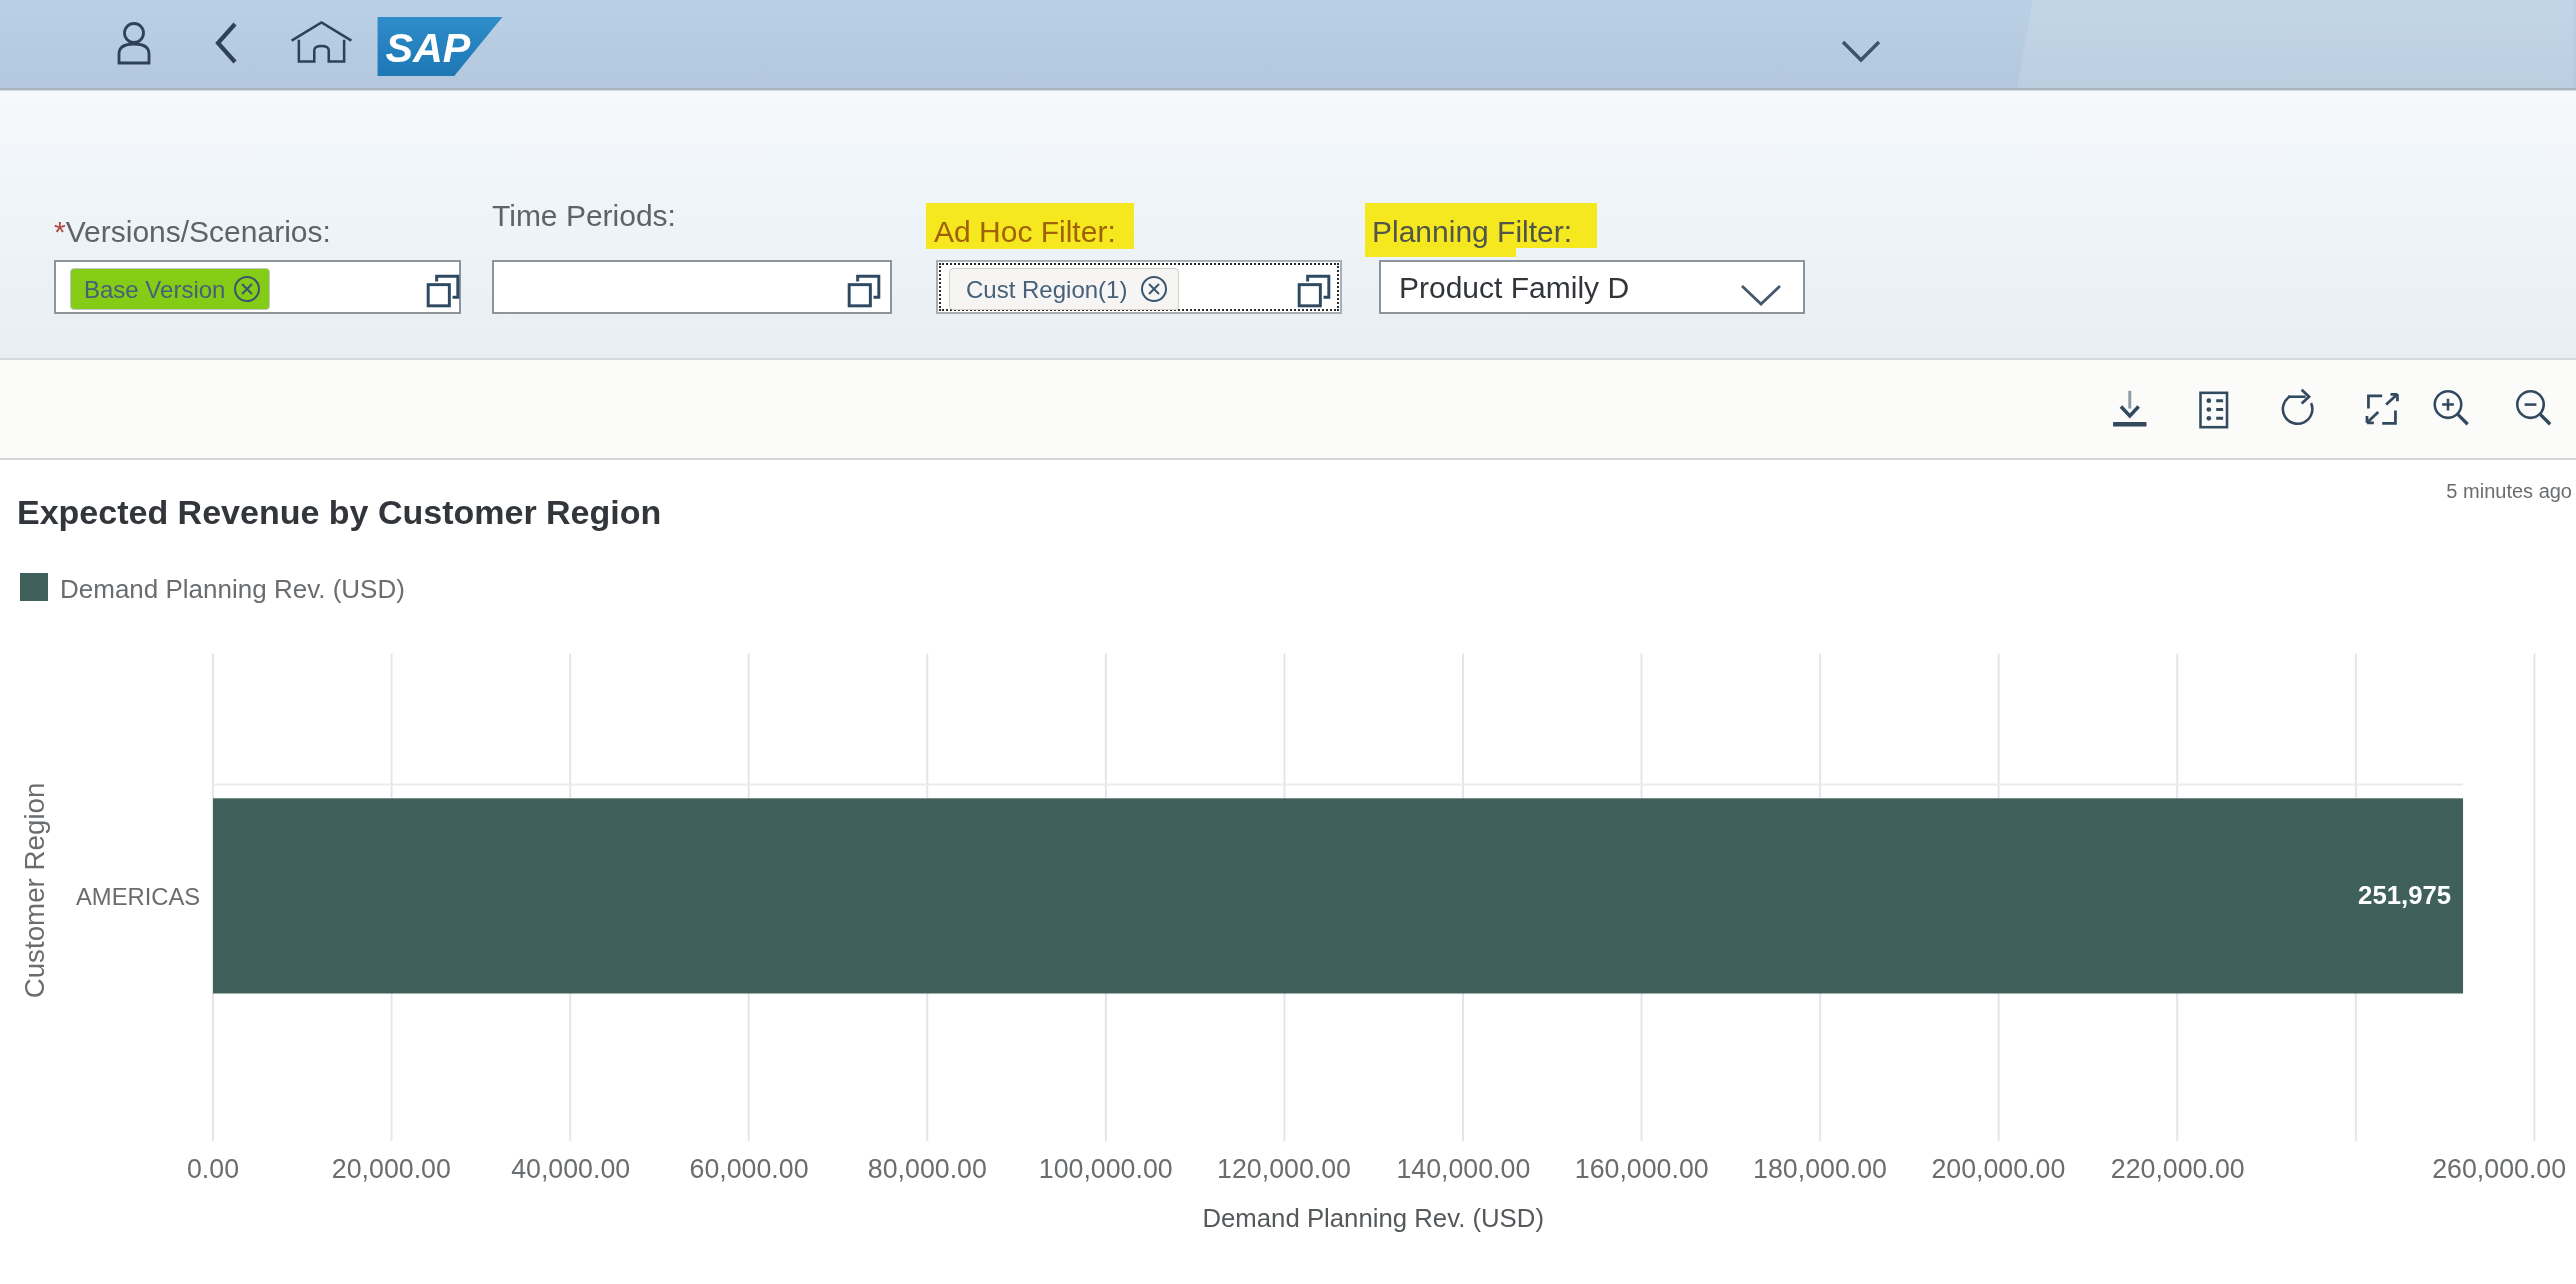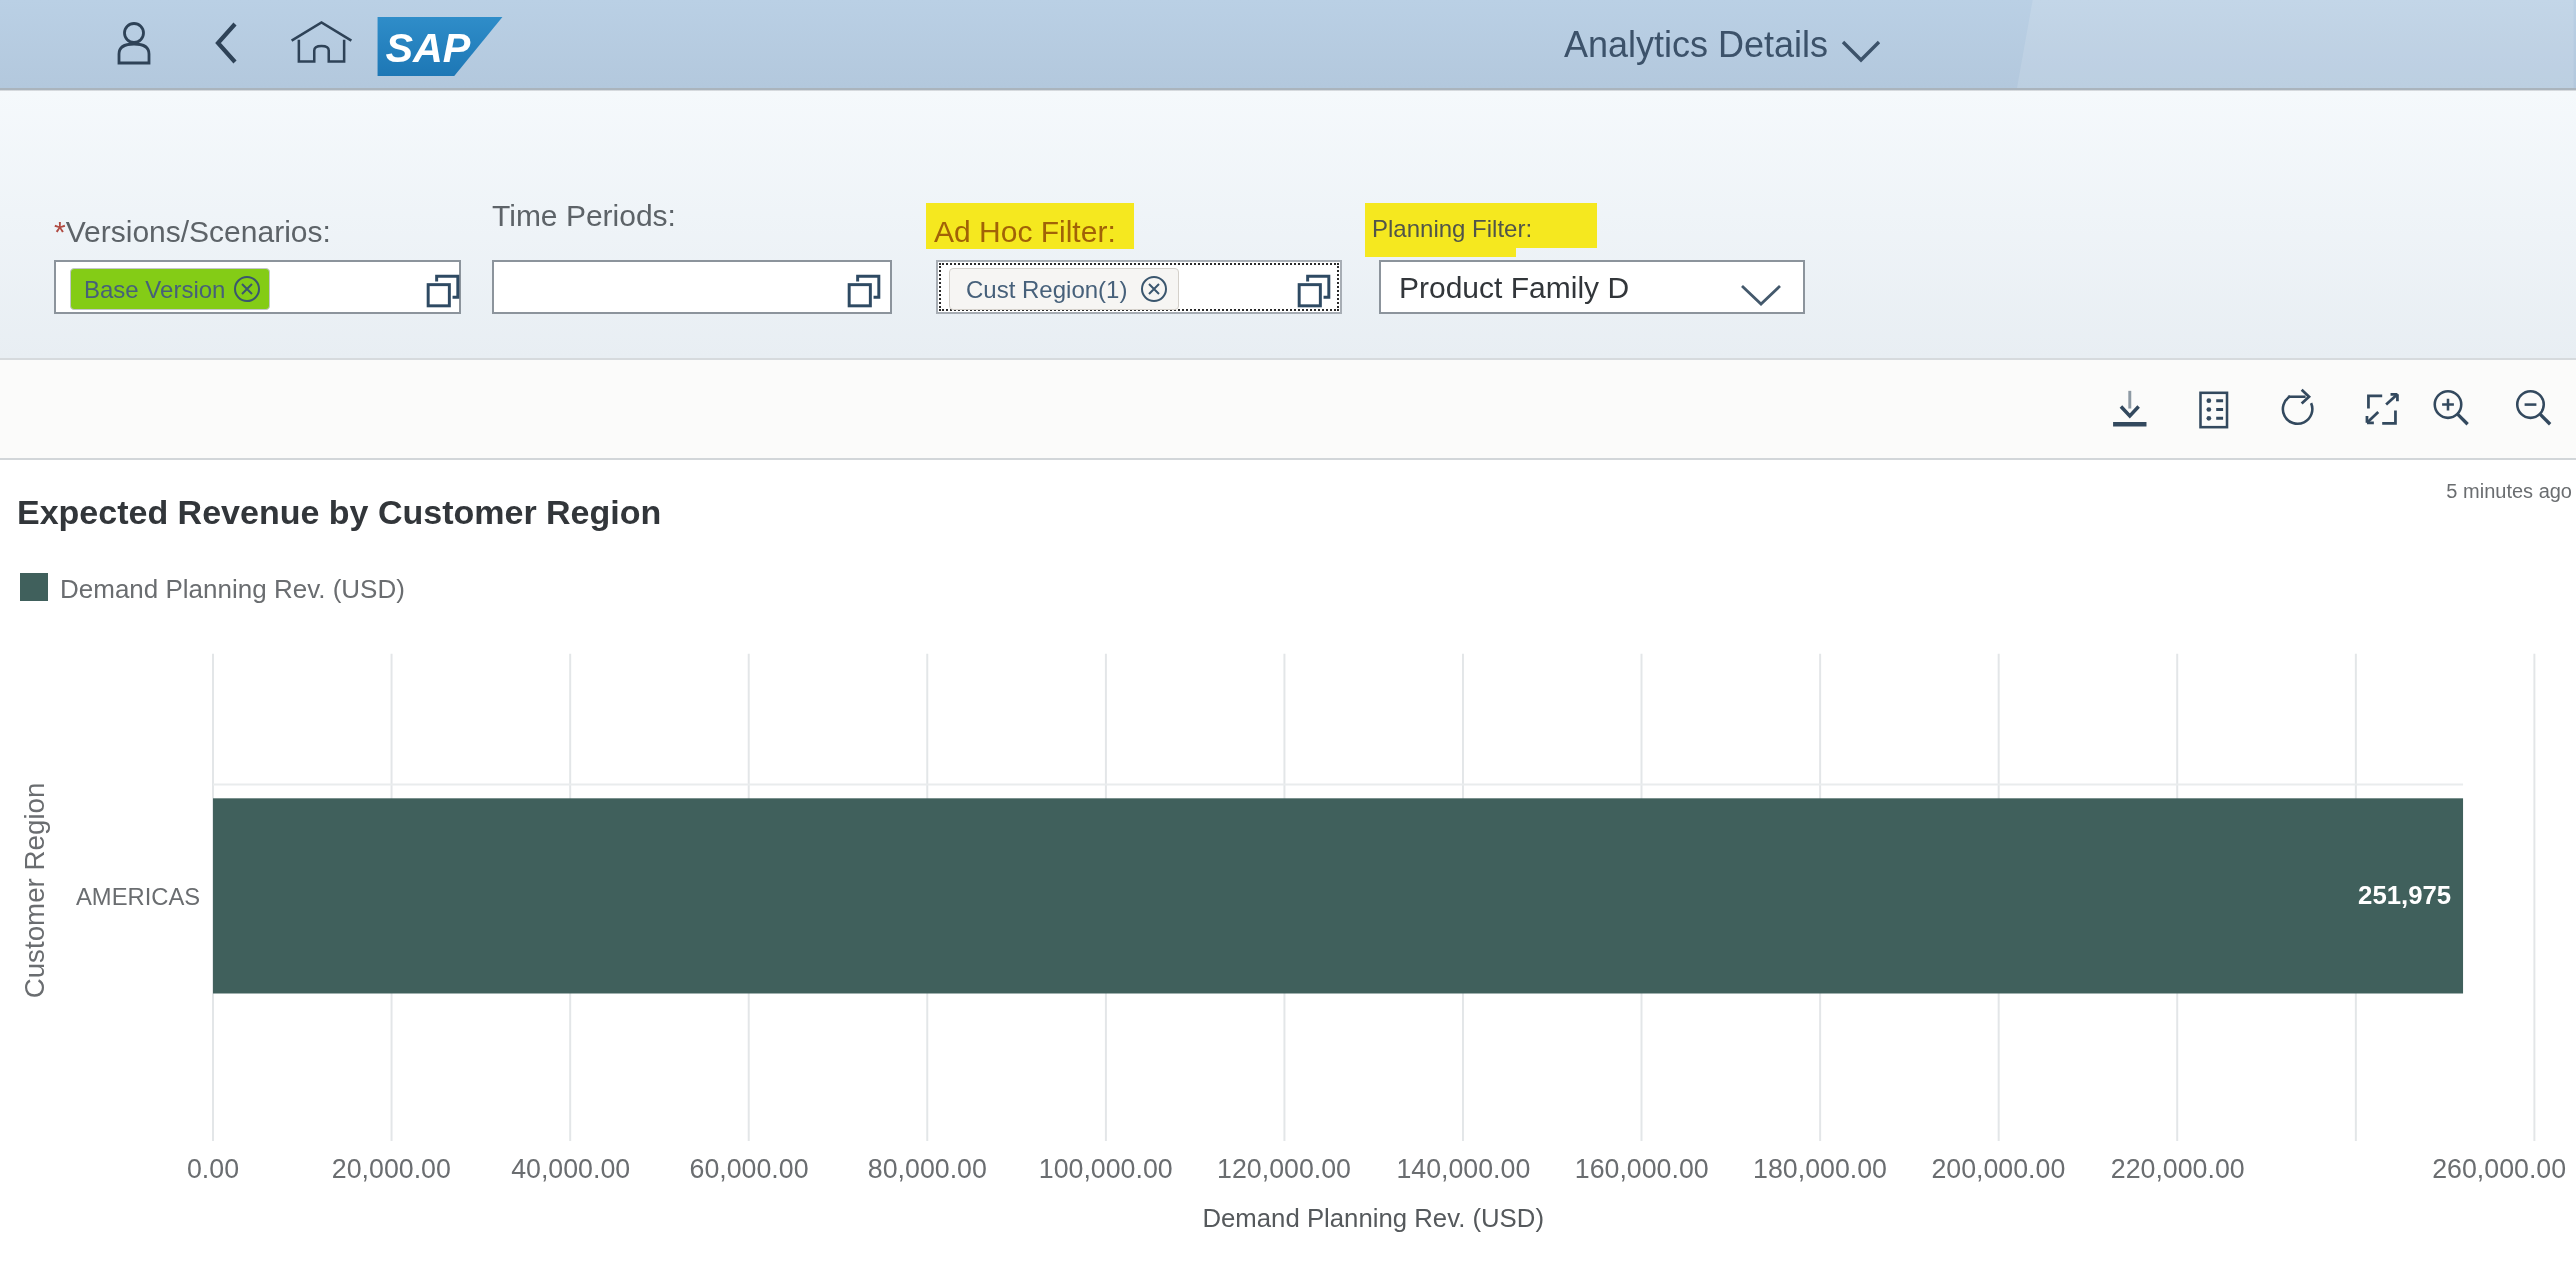--- a/index.html
+++ b/index.html
@@ -41,7 +41,6 @@
     <text x="8" y="46" font-size="42" font-weight="bold" font-style="italic" fill="#ffffff" font-family="Liberation Sans, sans-serif" letter-spacing="0">SAP</text>
   </svg>
 
-  <div class="abs" style="left:1564px;top:24px;width:396px;height:44px;font-size:36px;color:#3c526a;">Analytics Details</div>
   <svg class="abs" style="left:1841px;top:40px;" width="42" height="24" viewBox="0 0 42 24">
     <path d="M 2 2 L 20 20 L 38 2" fill="none" stroke="#3c526a" stroke-width="3.4"></path>
   </svg>

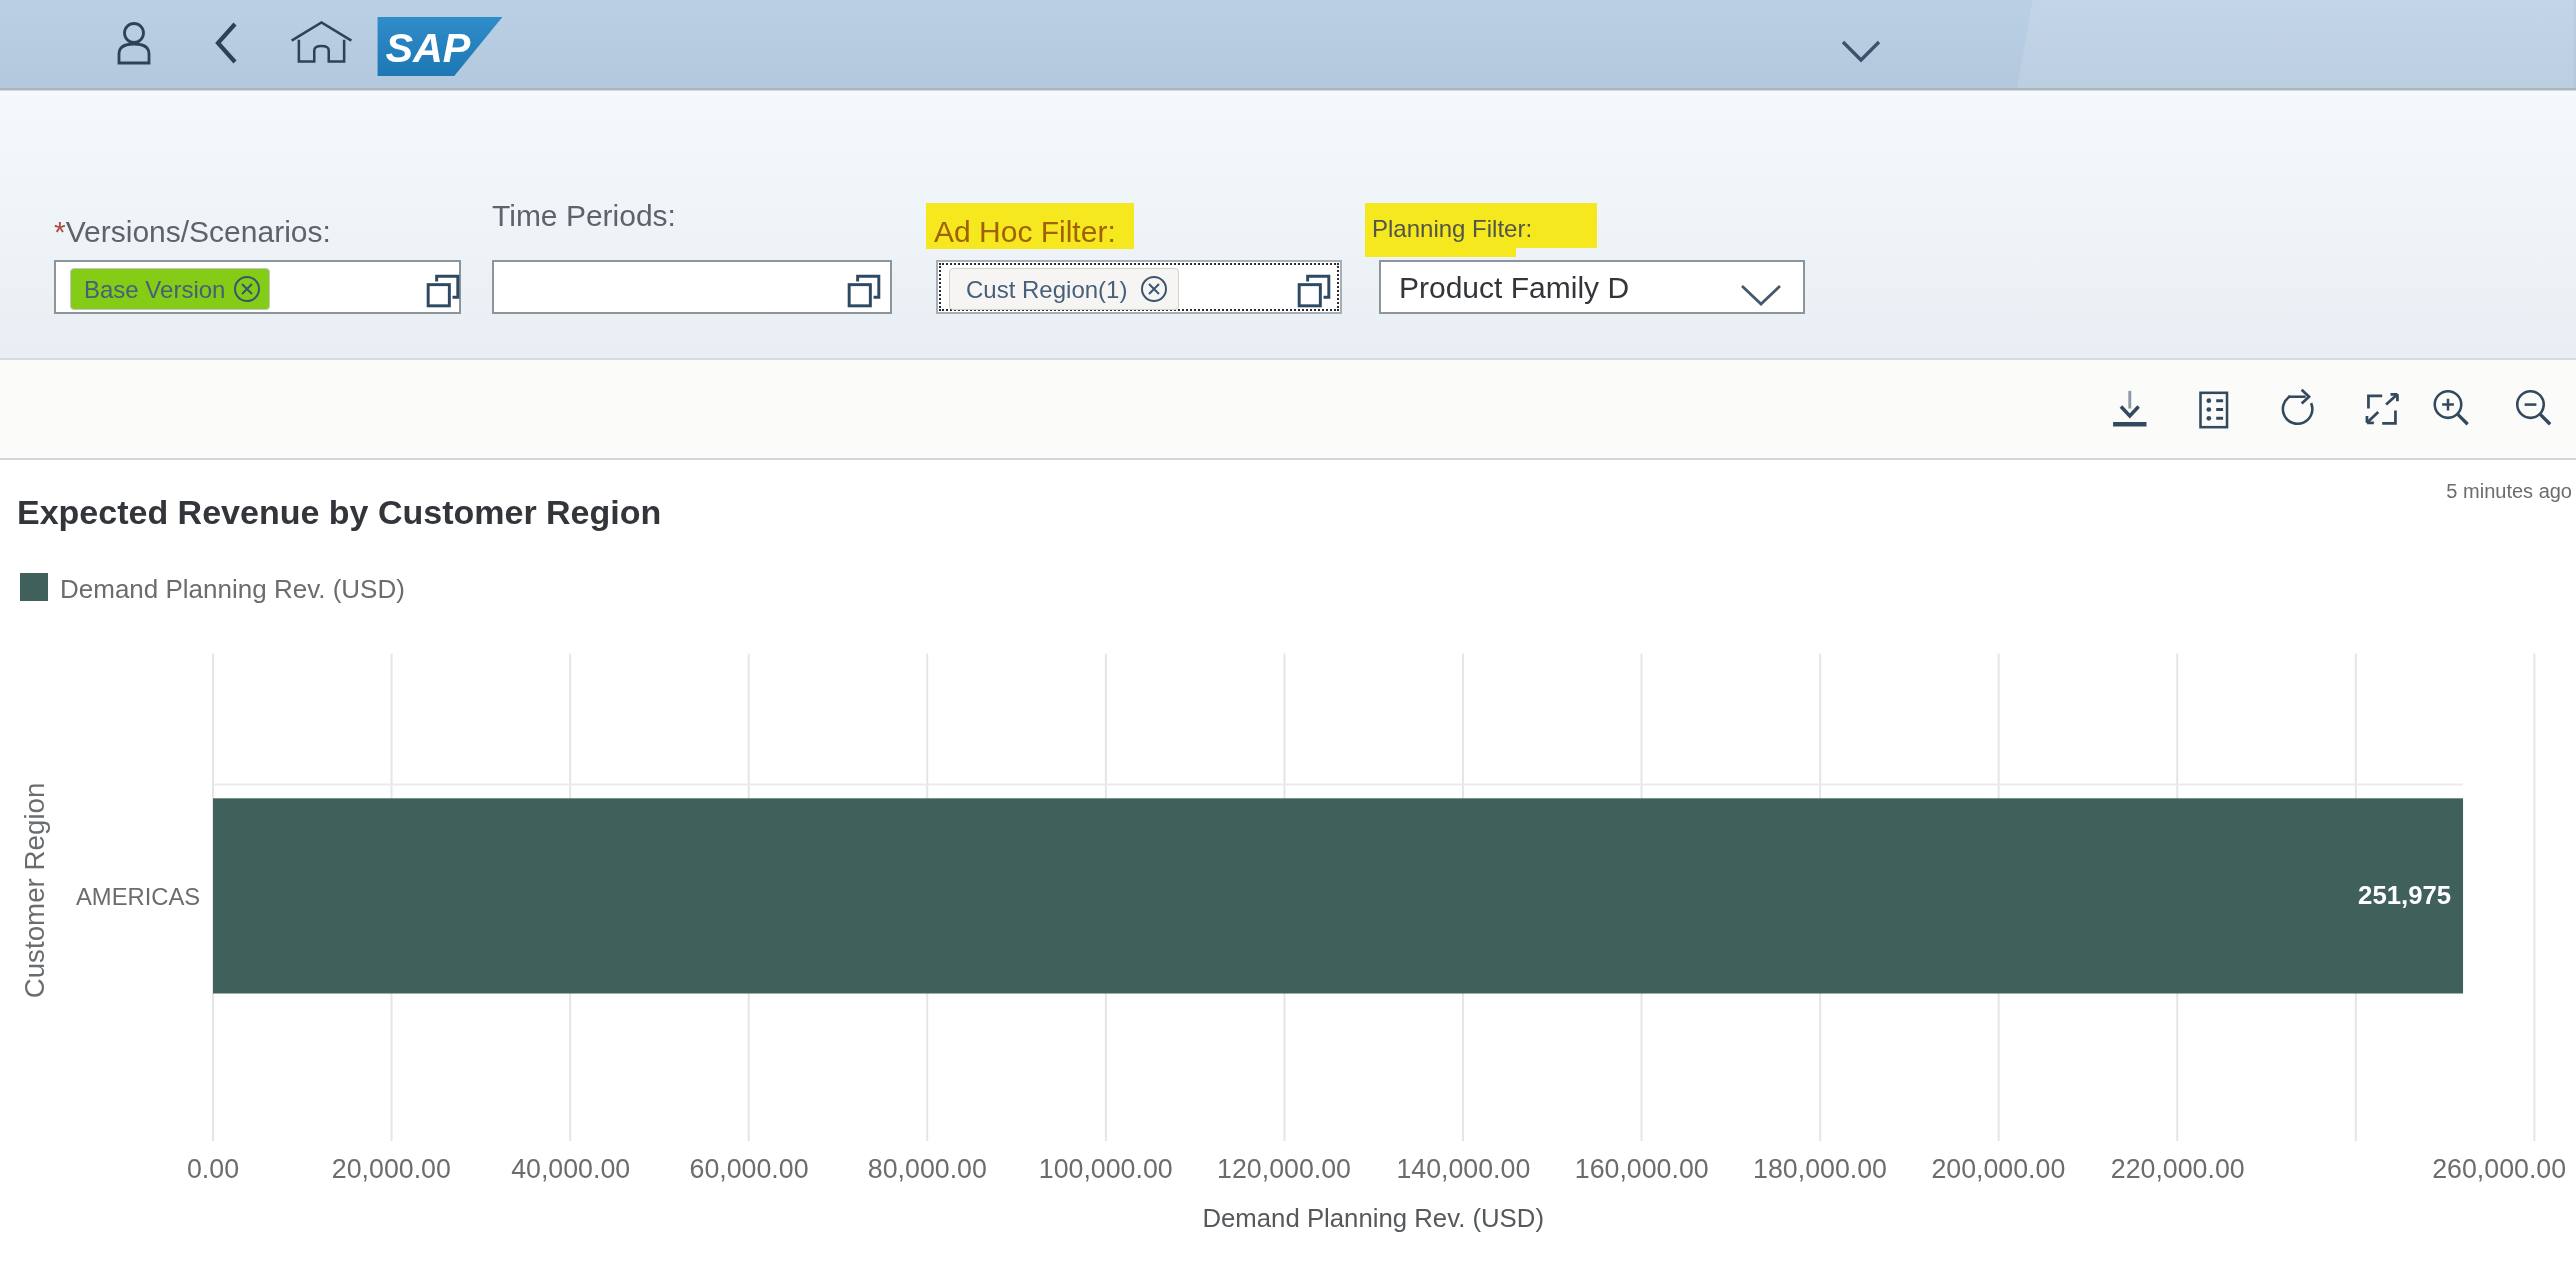--- a/index.html
+++ b/index.html
@@ -57,7 +57,7 @@
 <div class="abs" style="left:934px;top:215px;font-size:30px;color:#a16207;">Ad Hoc Filter:</div>
 <div class="abs" style="left:1365px;top:203px;width:232px;height:45px;background:#f5e81f;"></div>
 <div class="abs" style="left:1365px;top:248px;width:151px;height:9px;background:#f5e81f;"></div>
-<div class="abs" style="left:1372px;top:215px;font-size:24px;color:#51554a;">Planning Filter:</div>
+<div class="abs" style="left:1372px;top:215px;font-size:30px;color:#51554a;">Planning Filter:</div>
 
 <div class="abs" style="left:54px;top:260px;width:407px;height:54px;background:#fff;border:2px solid #8c949c;box-sizing:border-box;">
   <div class="abs" style="left:14px;top:6px;width:200px;height:42px;background:#84cc16;border:1px solid #c3c7cb;border-radius:4px;box-sizing:border-box;">

